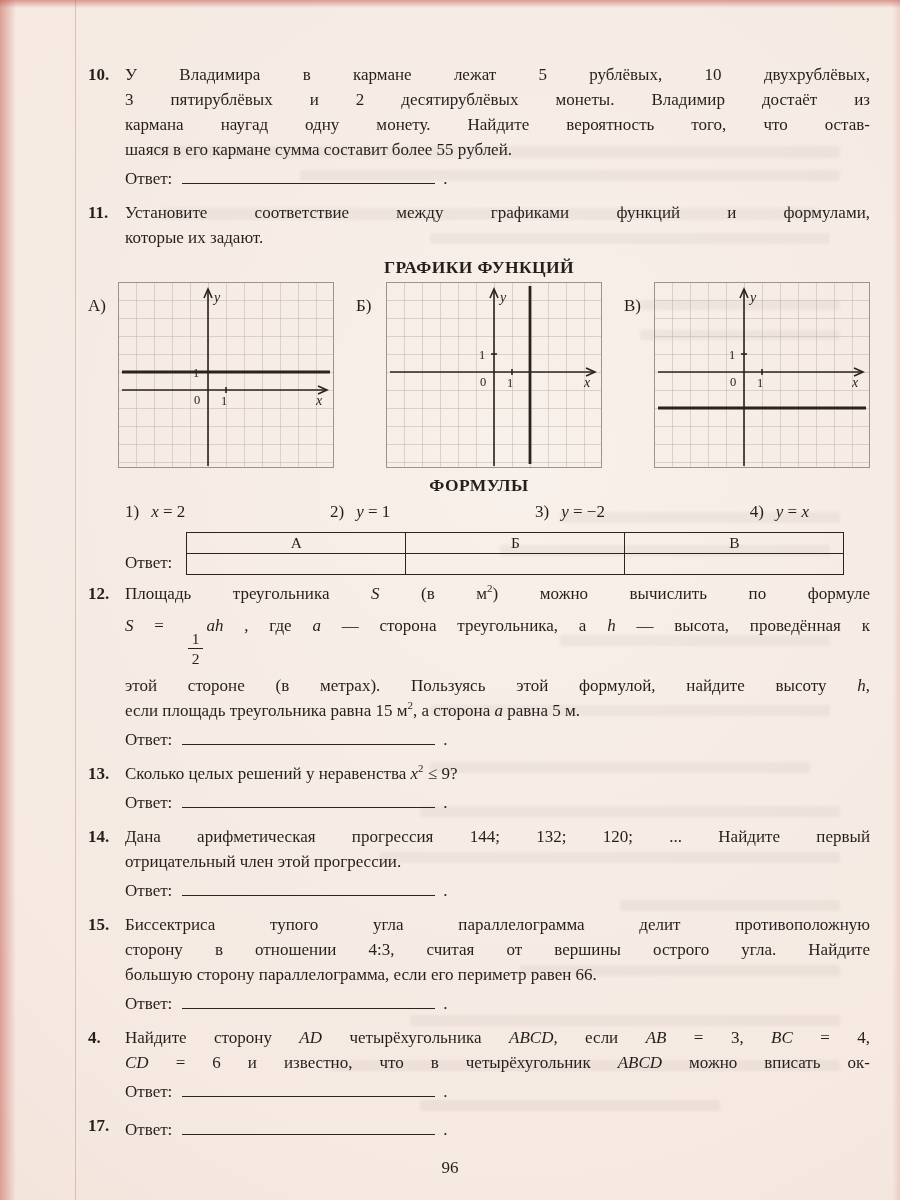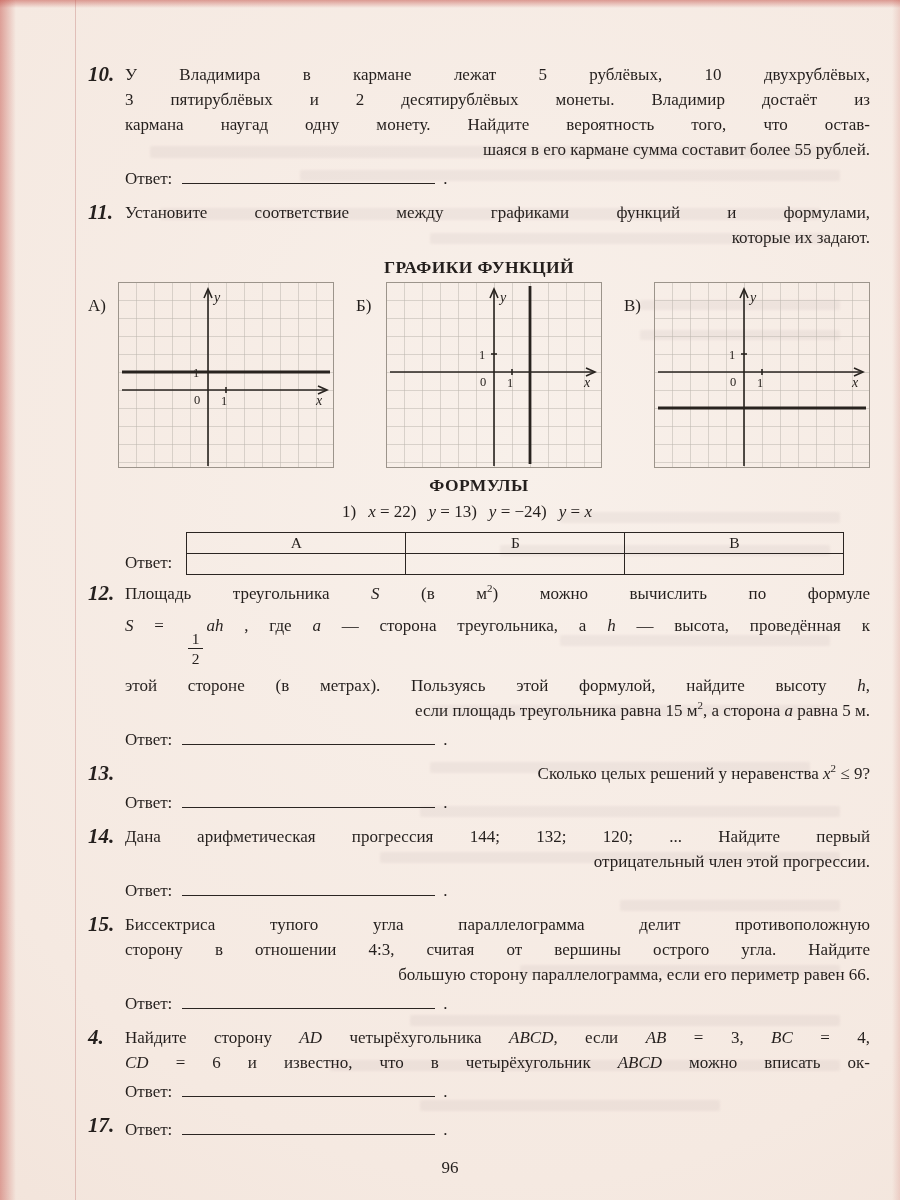--- a/index.html
+++ b/index.html
@@ -25,7 +25,7 @@
 
   .content{position:absolute;left:88px;top:56px;width:782px;z-index:2;}
   .problem{display:flex;margin-top:6px;}
-  .pnum{flex:none;width:37px;font-weight:bold;font-size:21px;line-height:25px;font-style:italic;}
+  .pnum{flex:none;width:37px;font-weight:bold;font-size:17px;line-height:25px;}
   .pbody{flex:1;font-size:17px;line-height:25px;}
   .jline{text-align:justify;text-align-last:justify;}
   .lline{text-align:right;}

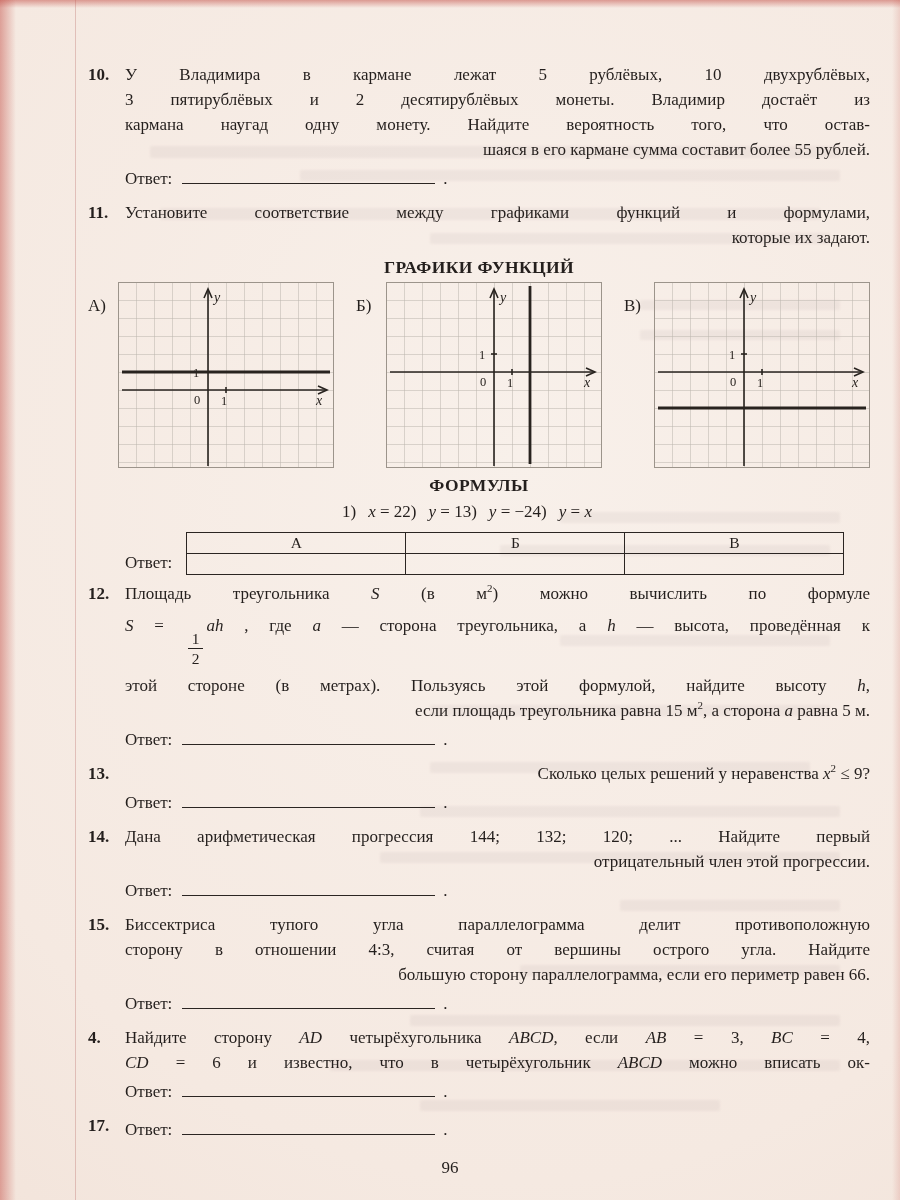--- a/index.html
+++ b/index.html
@@ -28,7 +28,7 @@
   .pnum{flex:none;width:37px;font-weight:bold;font-size:17px;line-height:25px;}
   .pbody{flex:1;font-size:17px;line-height:25px;}
   .jline{text-align:justify;text-align-last:justify;}
-  .lline{text-align:right;}
+  .lline{text-align:left;}
   .iv{font-style:italic;}
   sup{font-size:11px;line-height:0;}
   .answer{margin:5px 0 3px;line-height:24px;font-size:17px;}

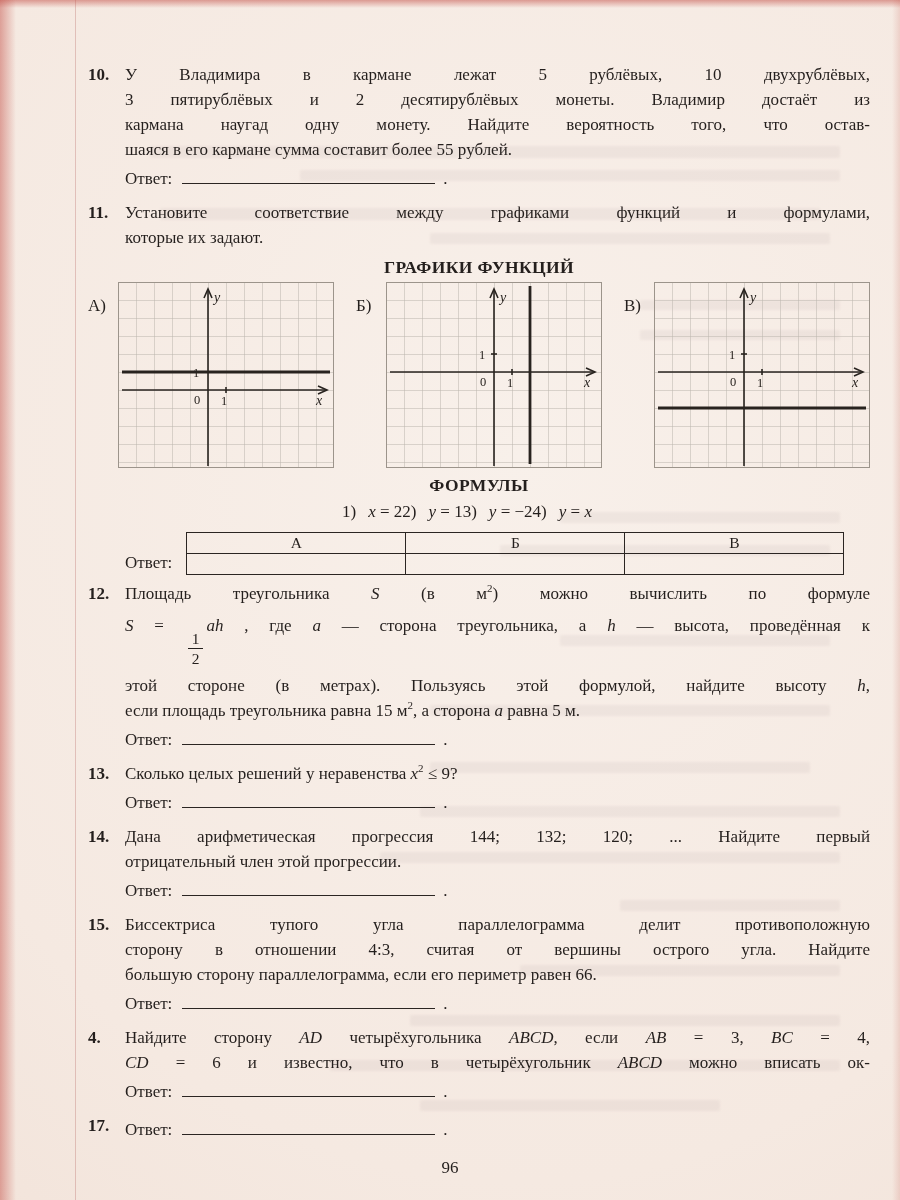--- a/index.html
+++ b/index.html
@@ -48,7 +48,7 @@
   .axl{font:italic 14px "Liberation Serif",serif;fill:#28231f;}
   .axn{font:12.5px "Liberation Serif",serif;fill:#28231f;}
 
-  .formulas-row{display:flex;justify-content:center;width:684px;
+  .formulas-row{display:flex;justify-content:space-between;width:684px;
     margin:2px 0 6px 37px;font-size:17px;line-height:24px;}
   .fitem .fn{margin-right:12px;}
 

